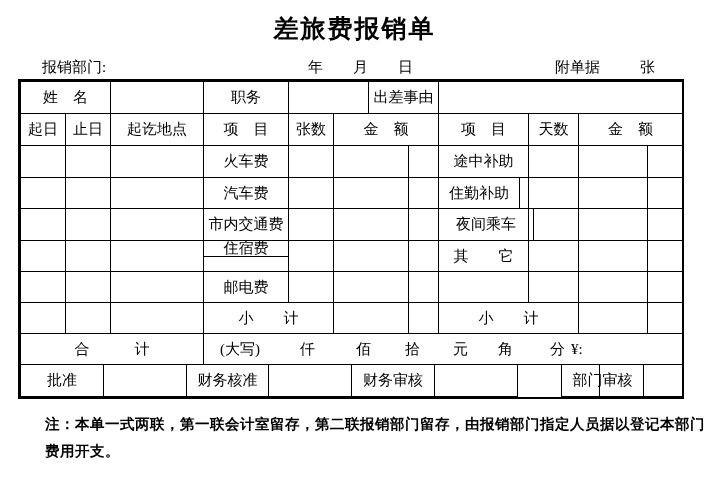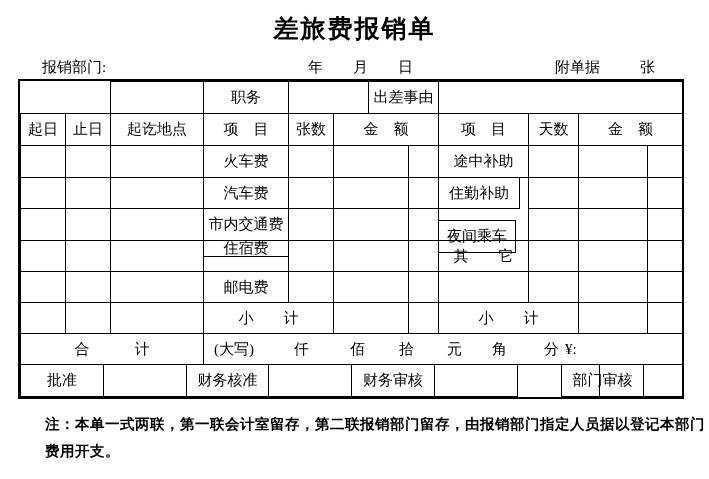--- a/index.html
+++ b/index.html
@@ -48,6 +48,7 @@
 
   <div class="grid">
 
+    <div class="cell" style="left:0;top:0;width:91px;height:33px;">姓　名</div>
     <div class="cell" style="left:90px;top:0;width:94px;height:33px;"></div>
     <div class="cell" style="left:183px;top:0;width:86px;height:33px;">职务</div>
     <div class="cell" style="left:268px;top:0;width:81px;height:33px;"></div>

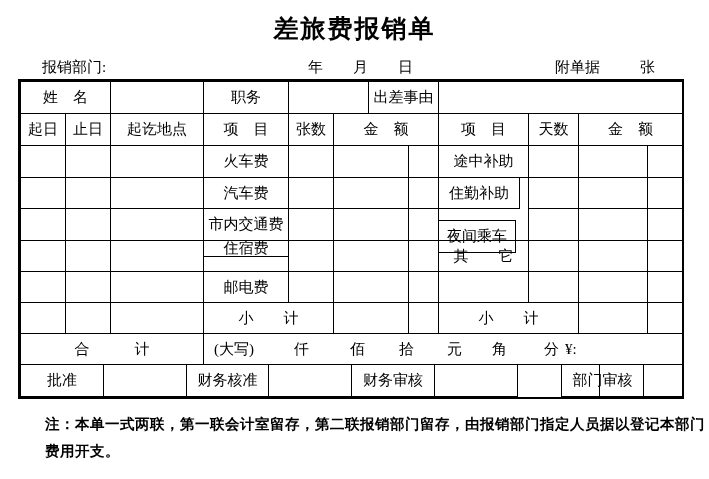--- a/index.html
+++ b/index.html
@@ -96,7 +96,7 @@
     <div class="cell" style="left:268px;top:127px;width:46px;height:33px;"></div>
     <div class="cell" style="left:313px;top:127px;width:76px;height:33px;"></div>
     <div class="cell" style="left:388px;top:127px;width:31px;height:33px;"></div>
-    <div class="cell" style="left:418px;top:139px;width:78px;height:33px;">夜间乘车</div>
+    <div class="cell" style="left:418px;top:127px;width:96px;height:33px;">夜间乘车</div>
     <div class="cell" style="left:508px;top:127px;width:51px;height:33px;"></div>
     <div class="cell" style="left:558px;top:127px;width:70px;height:33px;"></div>
     <div class="cell" style="left:627px;top:127px;width:36px;height:33px;"></div>

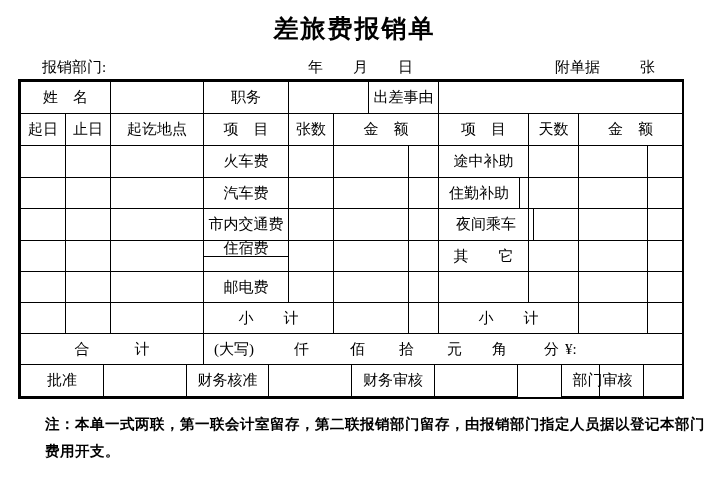--- a/index.html
+++ b/index.html
@@ -19,7 +19,7 @@
   .cell{position:absolute;box-sizing:border-box;border:1px solid #000;
         display:flex;align-items:center;justify-content:center;
         font-size:15px;white-space:pre;overflow:hidden;}
-  .caps{justify-content:flex-start;padding-left:10px;}
+  .caps{justify-content:flex-start;padding-left:16px;}
   .caps span{display:inline-block;white-space:pre;}
   .caps span:nth-child(2){margin-left:40px;}
   .caps span:nth-child(3){margin-left:41px;}

